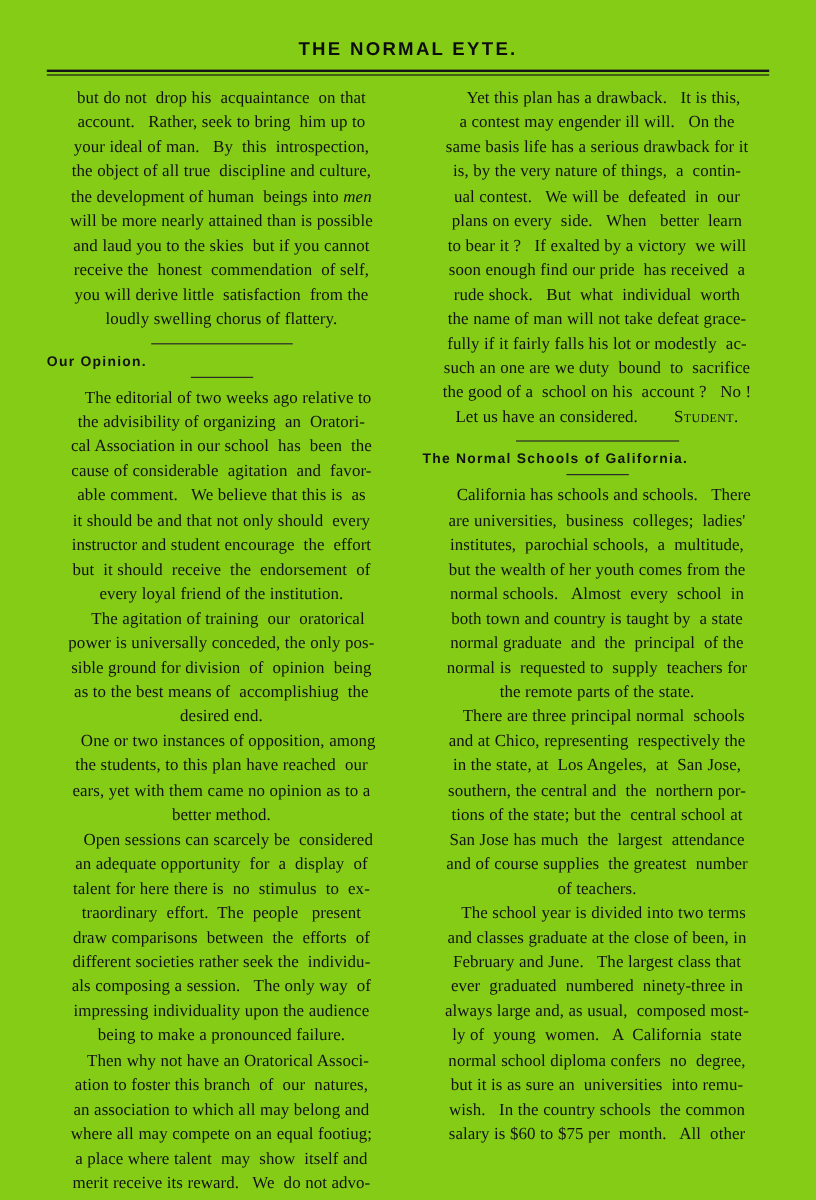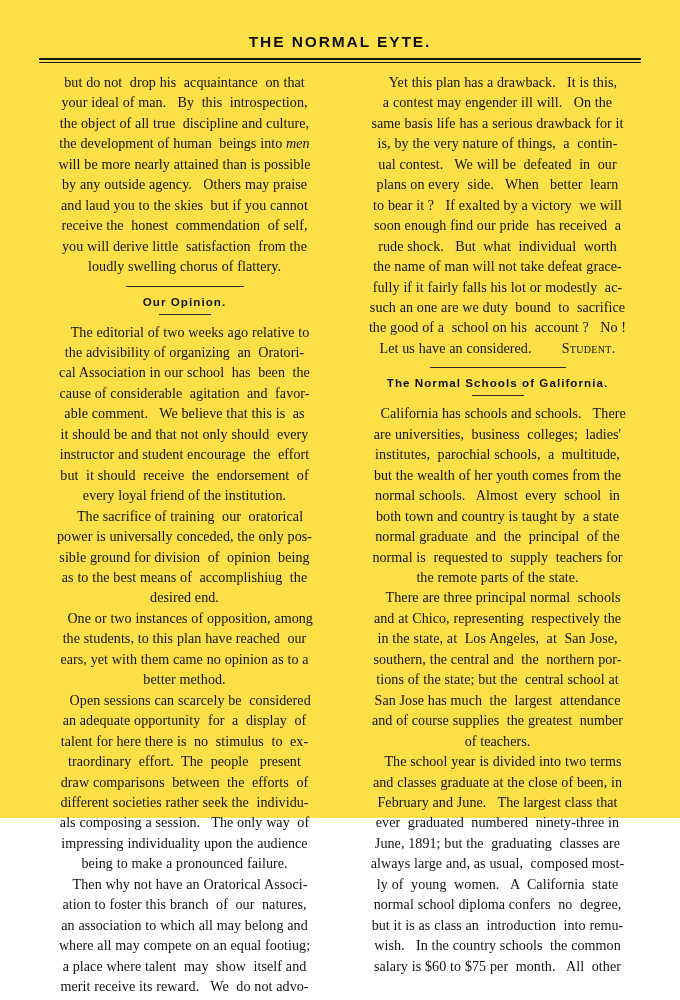--- a/index.html
+++ b/index.html
@@ -18,10 +18,10 @@
   .page {
     position: relative;
     width: 680px;
-    height: 818px;
+    height: 1000px;
     box-sizing: border-box;
     padding: 0;
-    background: #fde047;
+    background: #84cc16;
   }
 
   

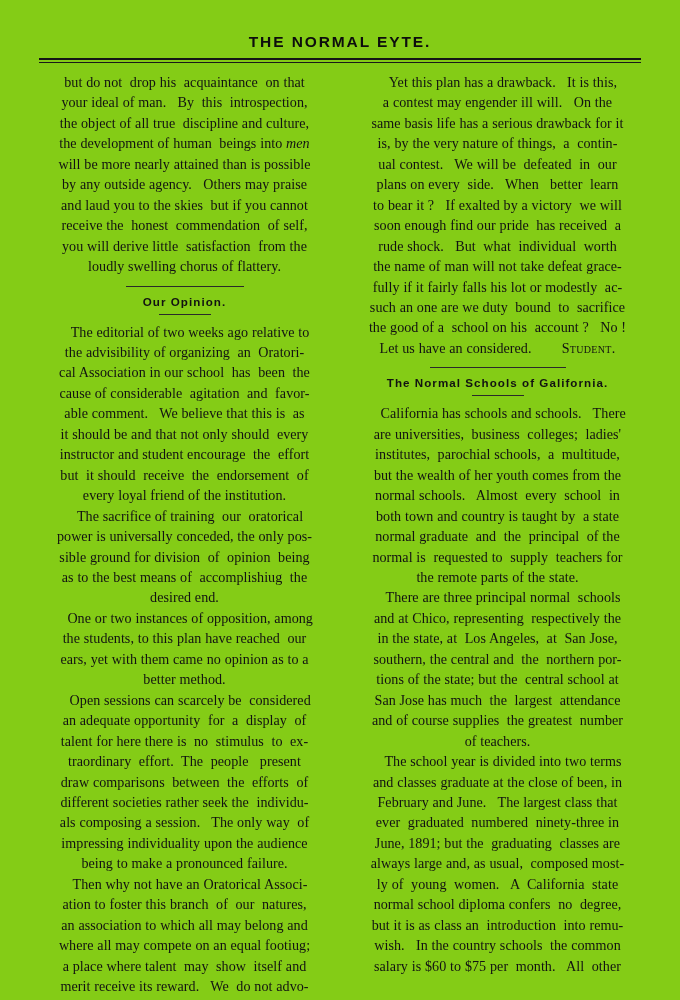--- a/index.html
+++ b/index.html
@@ -126,6 +126,7 @@
 
       <p class="body">
         <span class="ln">but do not  drop his  acquaintance  on that</span>
+        <span class="ln">account.   Rather, seek to bring  him up to</span>
         <span class="ln">your ideal of man.   By  this  introspection,</span>
         <span class="ln">the object of all true  discipline and culture,</span>
         <span class="ln"><span>the development of human  beings into </span><em class="it">men</em></span>

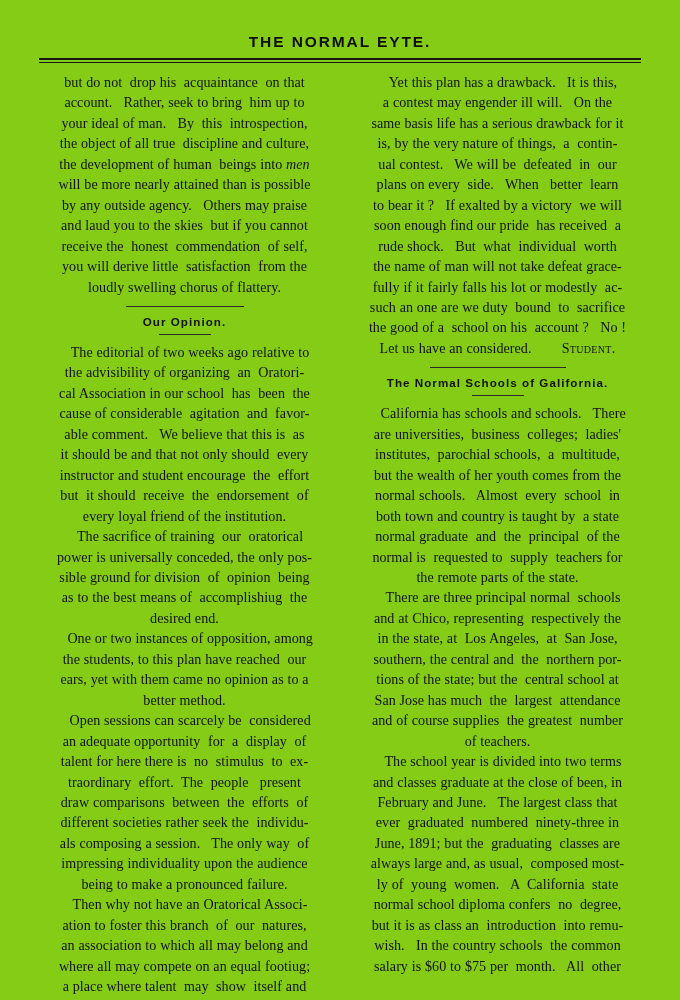--- a/index.html
+++ b/index.html
@@ -131,7 +131,6 @@
         <span class="ln">the object of all true  discipline and culture,</span>
         <span class="ln"><span>the development of human  beings into </span><em class="it">men</em></span>
         <span class="ln">will be more nearly attained than is possible</span>
-        <span class="ln">by any outside agency.   Others may praise</span>
         <span class="ln">and laud you to the skies  but if you cannot</span>
         <span class="ln">receive the  honest  commendation  of self,</span>
         <span class="ln">you will derive little  satisfaction  from the</span>

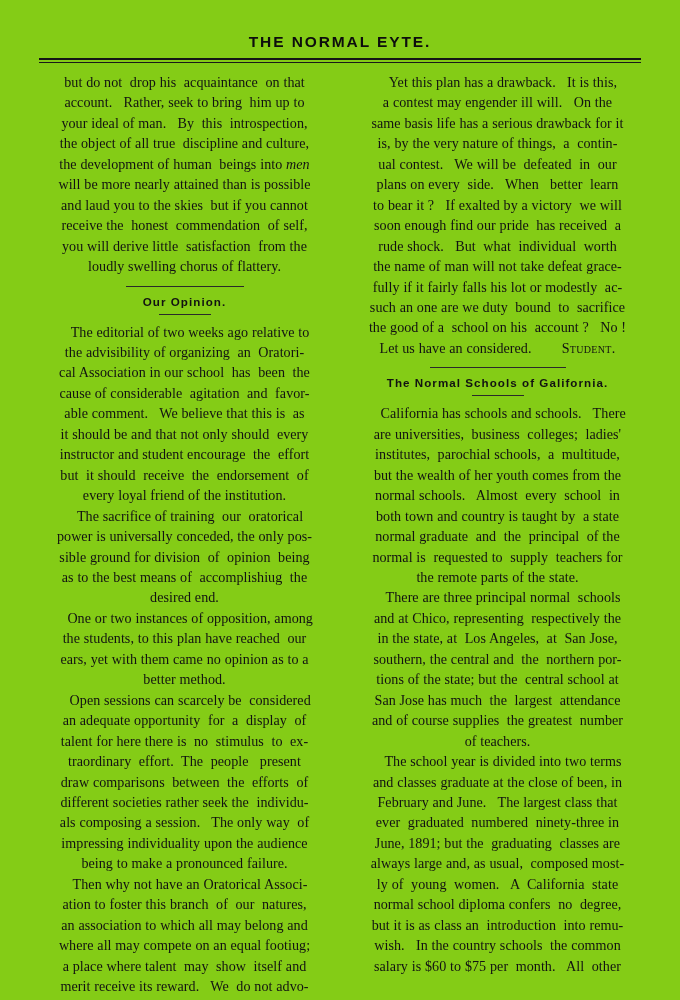--- a/index.html
+++ b/index.html
@@ -82,7 +82,7 @@
 
   
   .section-head {
-    text-align: center;
+    text-align: left;
     margin: 9px 0 0 0;
   }
   .section-head .rule-above {

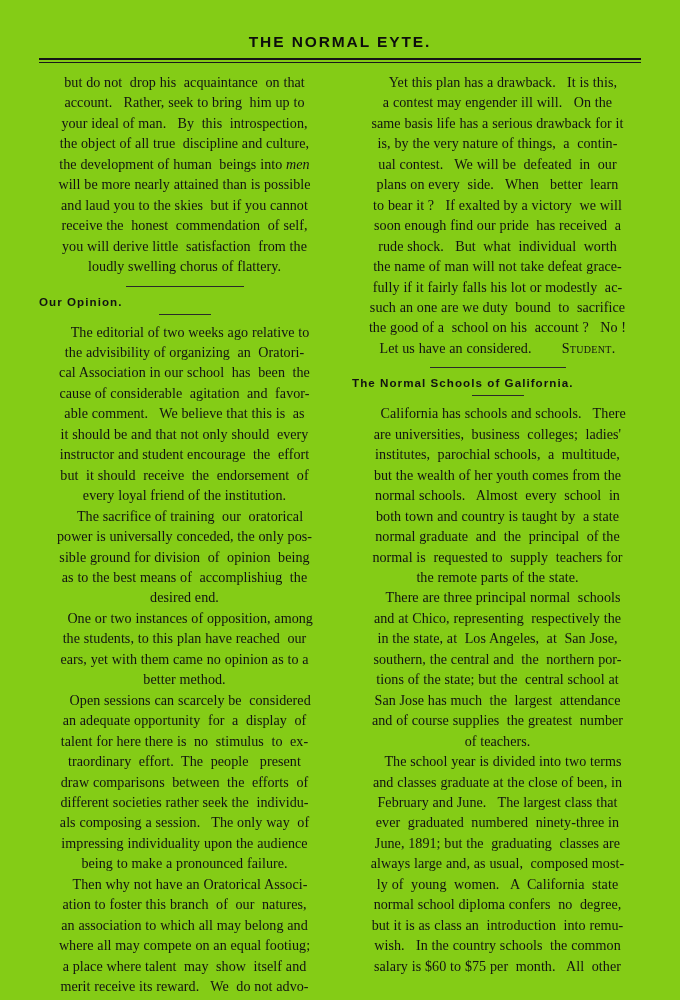--- a/index.html
+++ b/index.html
@@ -156,7 +156,7 @@
       </p>
 
       <p class="body">
-        <span class="ln">   The sacrifice of training  our  oratorical</span>
+        <span class="ln">   The agitation of training  our  oratorical</span>
         <span class="ln">power is universally conceded, the only pos-</span>
         <span class="ln">sible ground for division  of  opinion  being</span>
         <span class="ln">as to the best means of  accomplishiug  the</span>

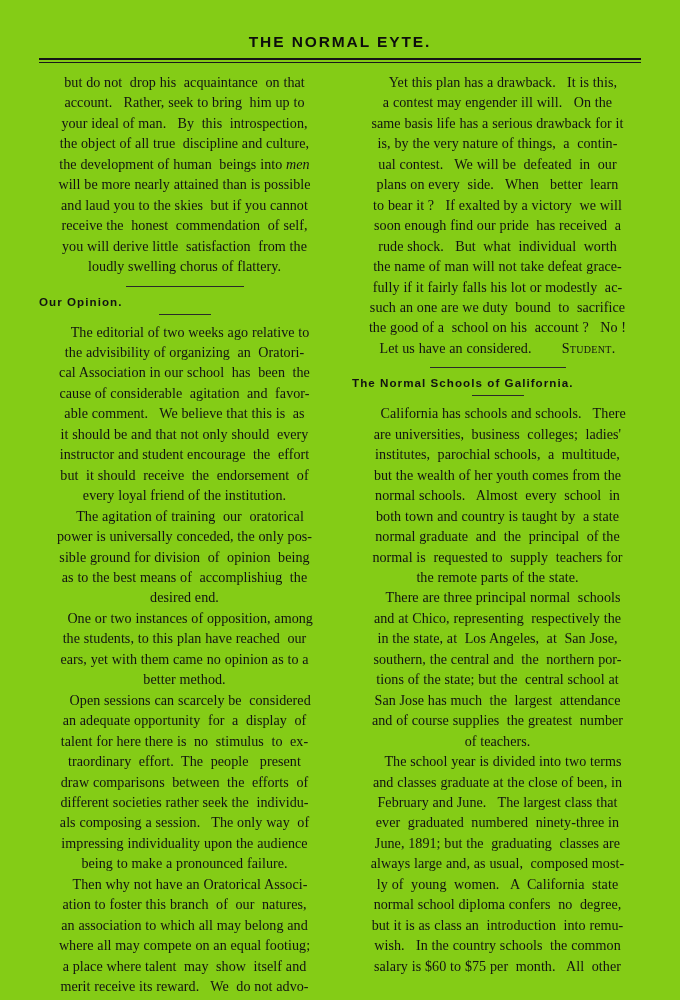--- a/index.html
+++ b/index.html
@@ -247,7 +247,6 @@
         <span class="ln">and classes graduate at the close of been, in</span>
         <span class="ln">February and June.   The largest class that</span>
         <span class="ln">ever  graduated  numbered  ninety-three in</span>
-        <span class="ln">June, 1891; but the  graduating  classes are</span>
         <span class="ln">always large and, as usual,  composed most-</span>
         <span class="ln">ly of  young  women.   A  California  state</span>
         <span class="ln">normal school diploma confers  no  degree,</span>

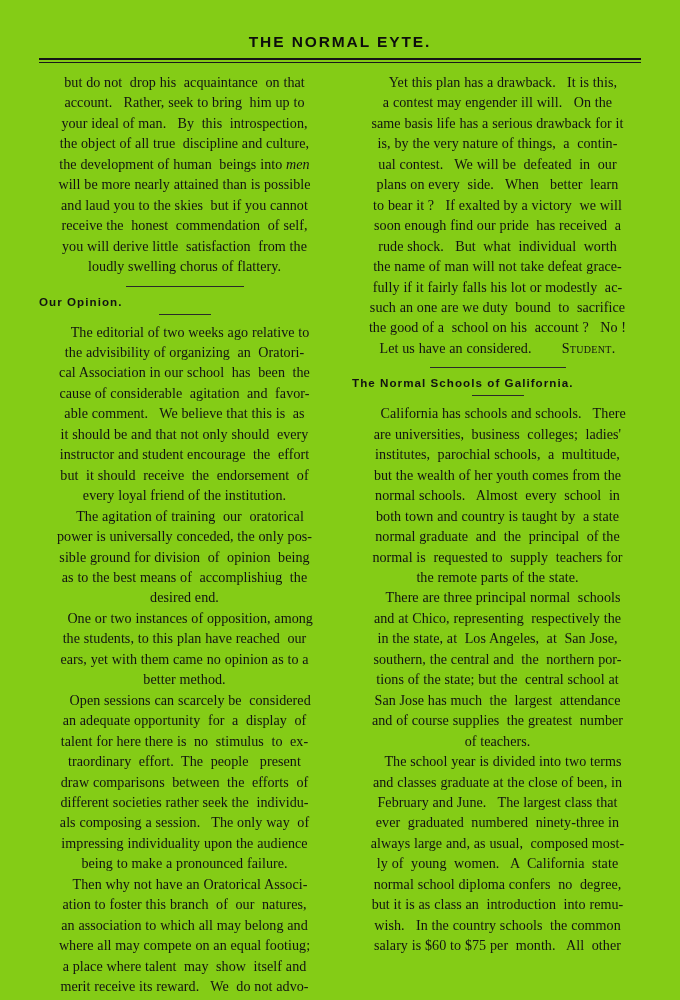--- a/index.html
+++ b/index.html
@@ -250,7 +250,7 @@
         <span class="ln">always large and, as usual,  composed most-</span>
         <span class="ln">ly of  young  women.   A  California  state</span>
         <span class="ln">normal school diploma confers  no  degree,</span>
-        <span class="ln">but it is as class an  introduction  into remu-</span>
+        <span class="ln">but it is as sure an  universities  into remu-</span>
         <span class="ln">wish.   In the country schools  the common</span>
         <span class="ln">salary is $60 to $75 per  month.   All  other</span>
 

